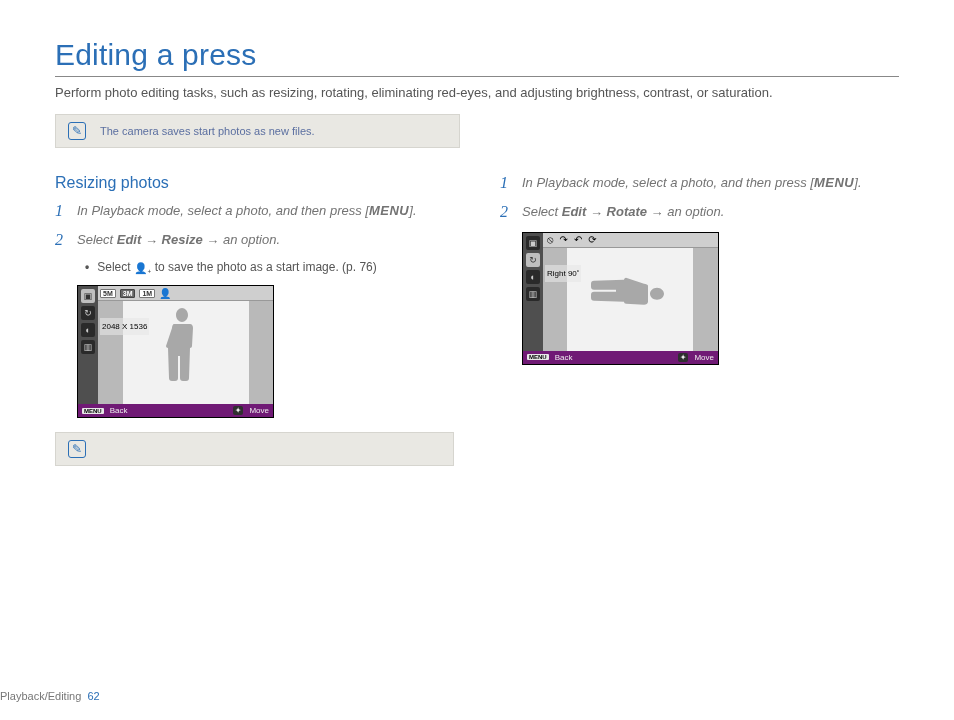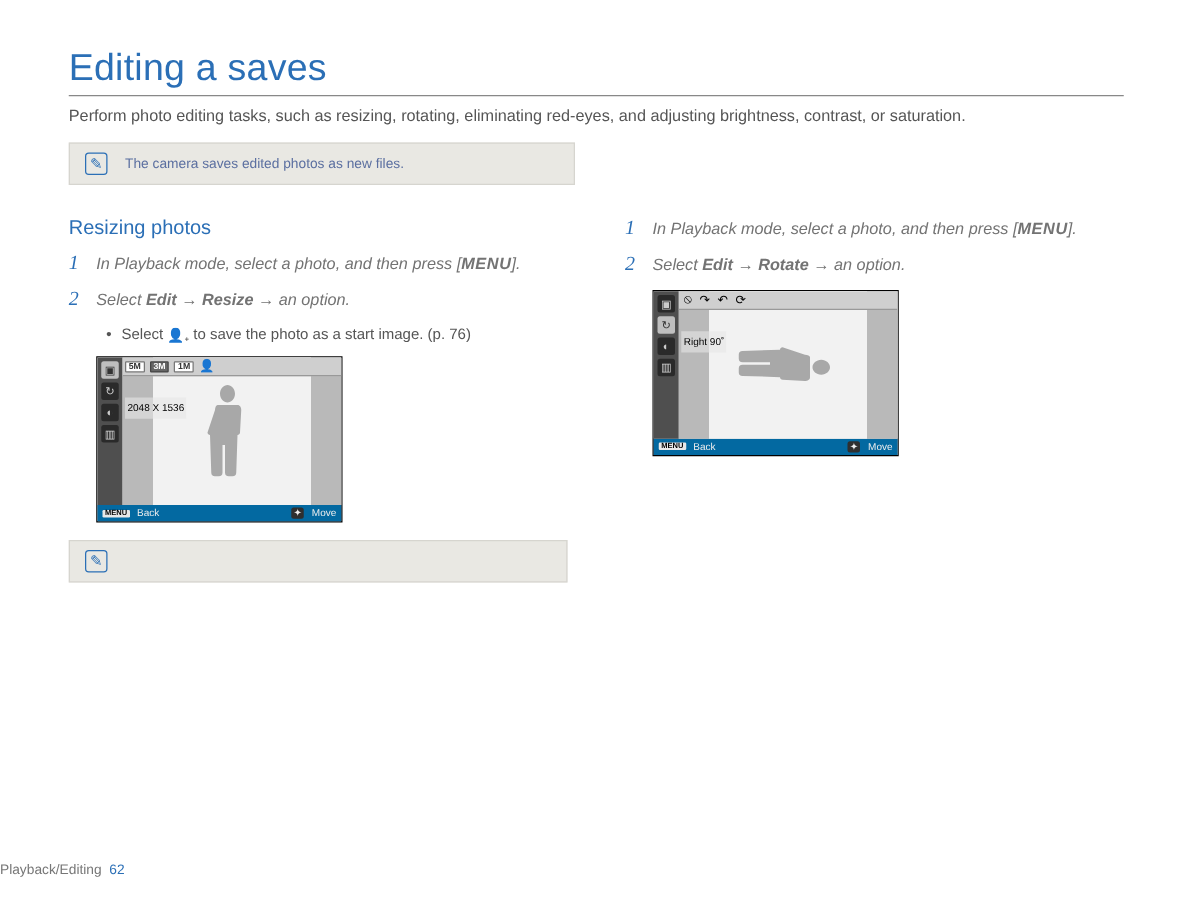--- a/index.html
+++ b/index.html
@@ -231,7 +231,7 @@
 </head>
 <body>
 
-<h1 class="page-title">Editing a saves</h1>
+<h1 class="page-title">Editing a press</h1>
 <hr class="hr">
 <p class="intro">Perform photo editing tasks, such as resizing, rotating, eliminating red-eyes, and adjusting brightness, contrast, or saturation.</p>
 

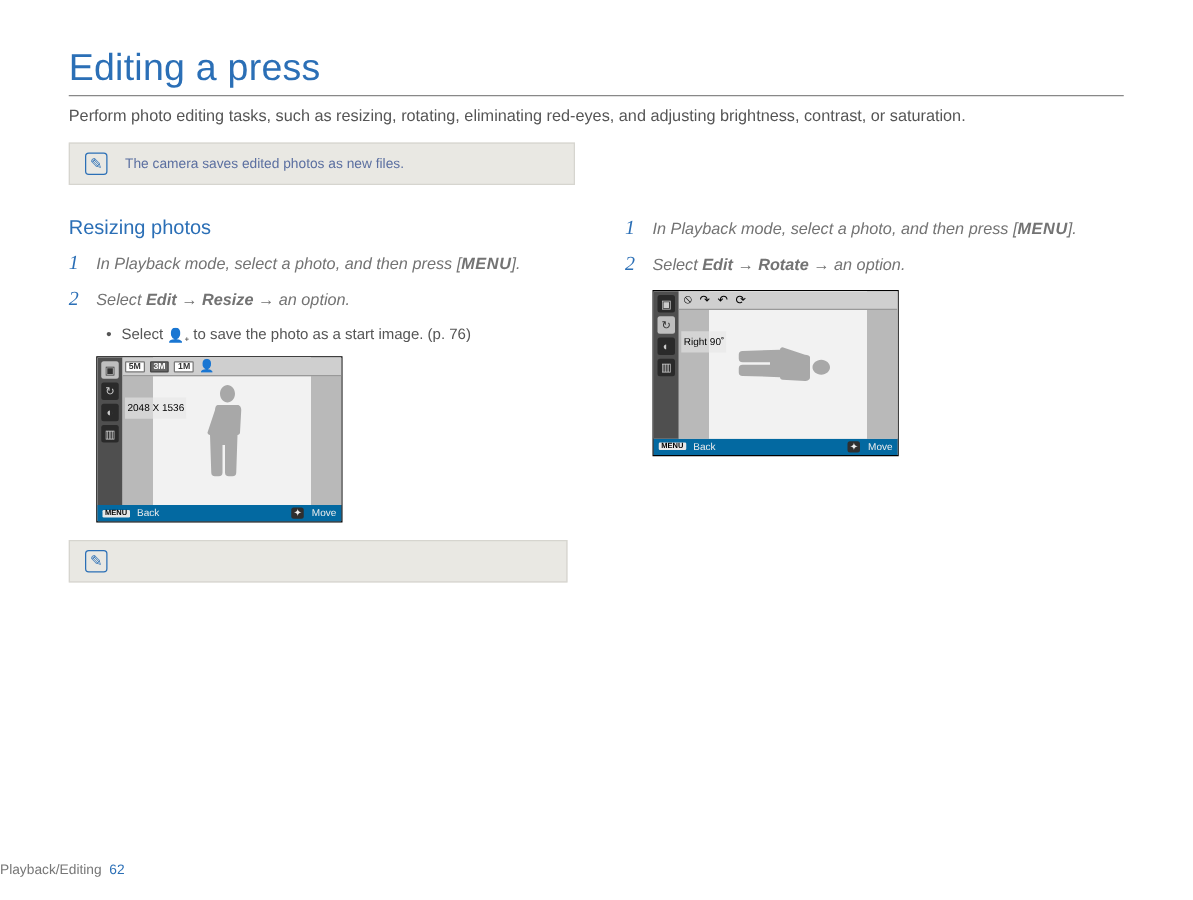--- a/index.html
+++ b/index.html
@@ -237,7 +237,7 @@
 
 <div class="note">
   <div class="note-icon">✎</div>
-  <div class="note-text">The camera saves edited photos as new files.</div>
+  <div class="note-text">The camera saves start photos as new files.</div>
 </div>
 
 <div class="columns">

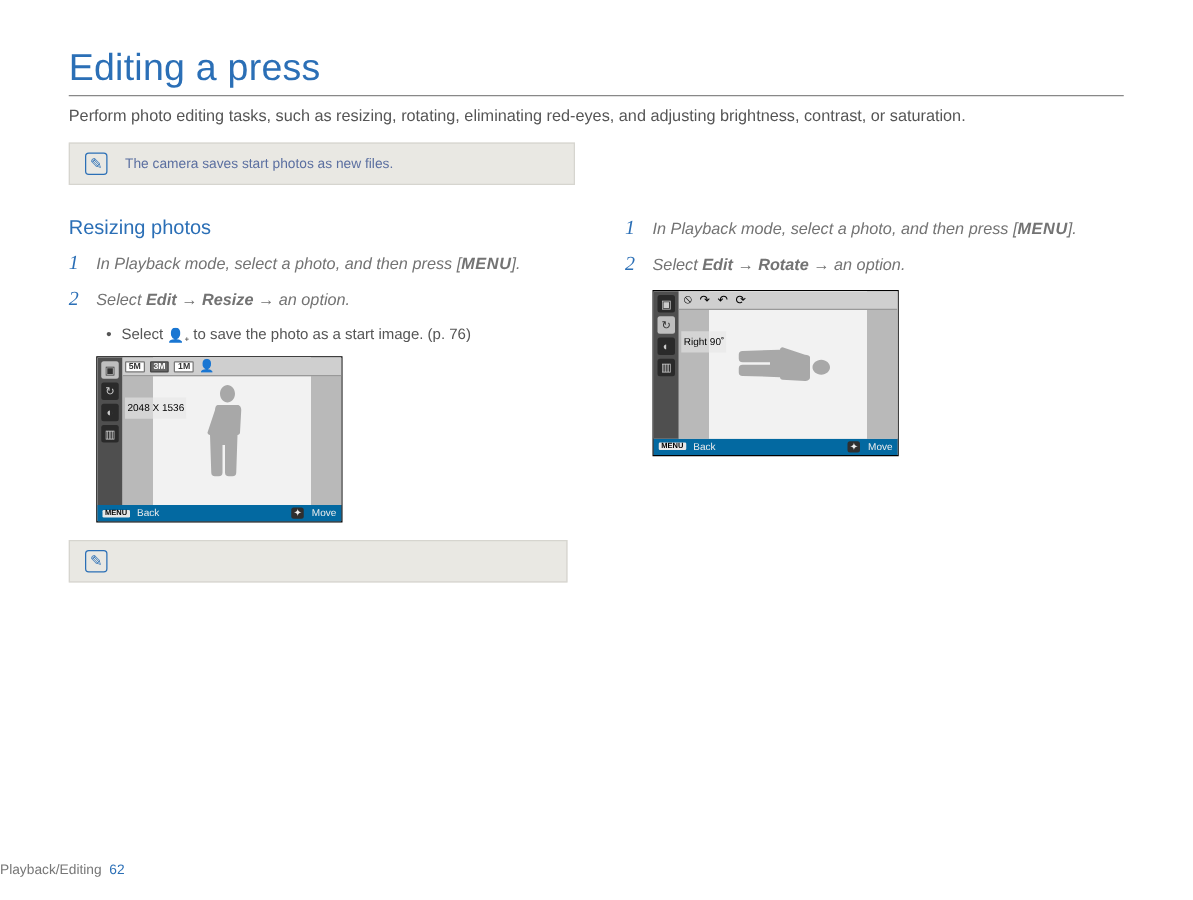--- a/index.html
+++ b/index.html
@@ -187,7 +187,7 @@
   }
   .lcd-footer {
     height: 13px;
-    background: #0369a1;
+    background: #701a75;
     display: flex;
     align-items: center;
     padding: 0 4px;

